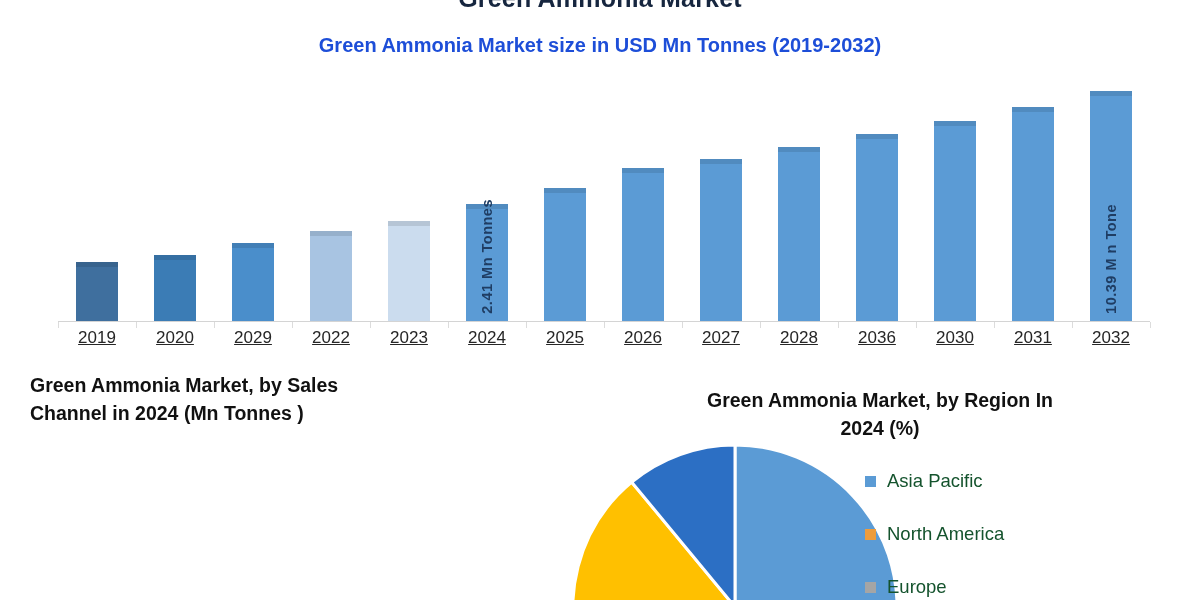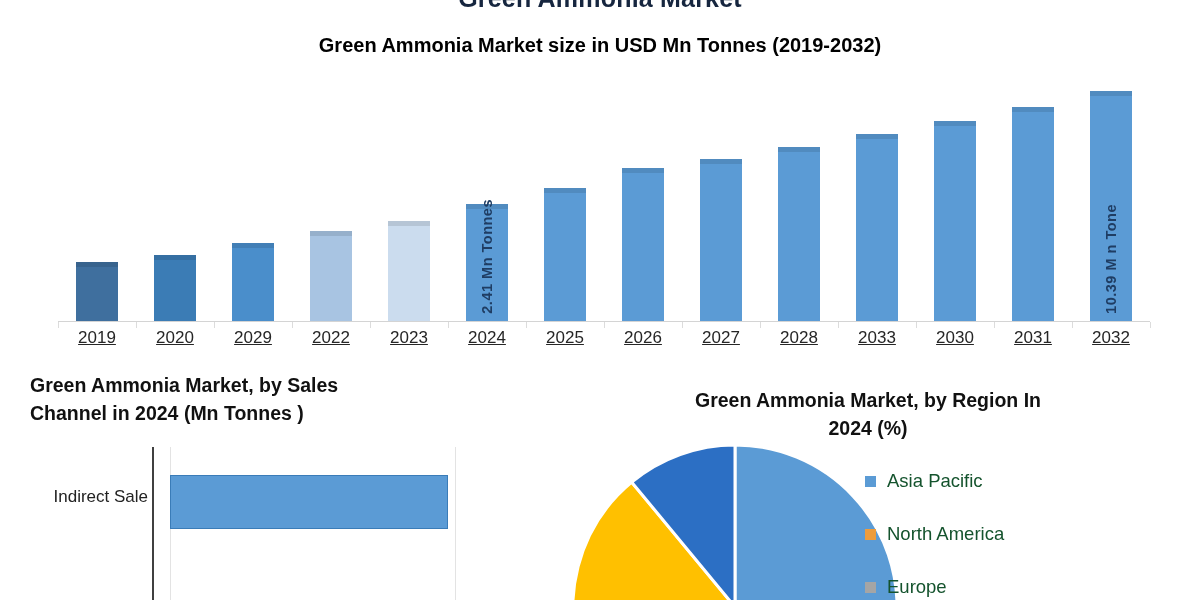--- a/index.html
+++ b/index.html
@@ -25,7 +25,7 @@
   .bar-panel{position:absolute;left:0;top:22px;width:1200px;height:320px;}
   .bar-subtitle{
     position:absolute;left:0;top:12px;width:1200px;text-align:center;
-    font-size:20px;font-weight:bold;color:#000000;white-space:nowrap;
+    font-size:20px;font-weight:bold;color:#1d4ed8;white-space:nowrap;
   }
   .axis-line{
     position:absolute;left:58px;top:299px;width:1092px;height:1px;background:#d4d4d4;

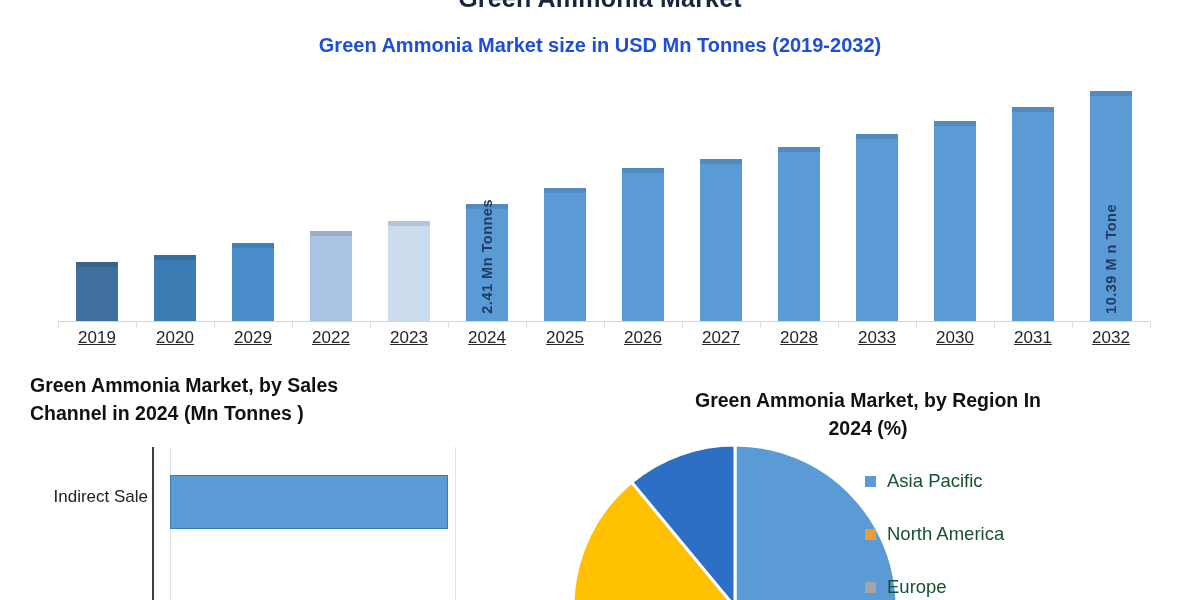--- a/index.html
+++ b/index.html
@@ -208,7 +208,7 @@
         <div class="xlabel">2026</div>
         <div class="xlabel">2027</div>
         <div class="xlabel">2028</div>
-        <div class="xlabel">2033</div>
+        <div class="xlabel">2036</div>
         <div class="xlabel">2030</div>
         <div class="xlabel">2031</div>
         <div class="xlabel">2032</div>

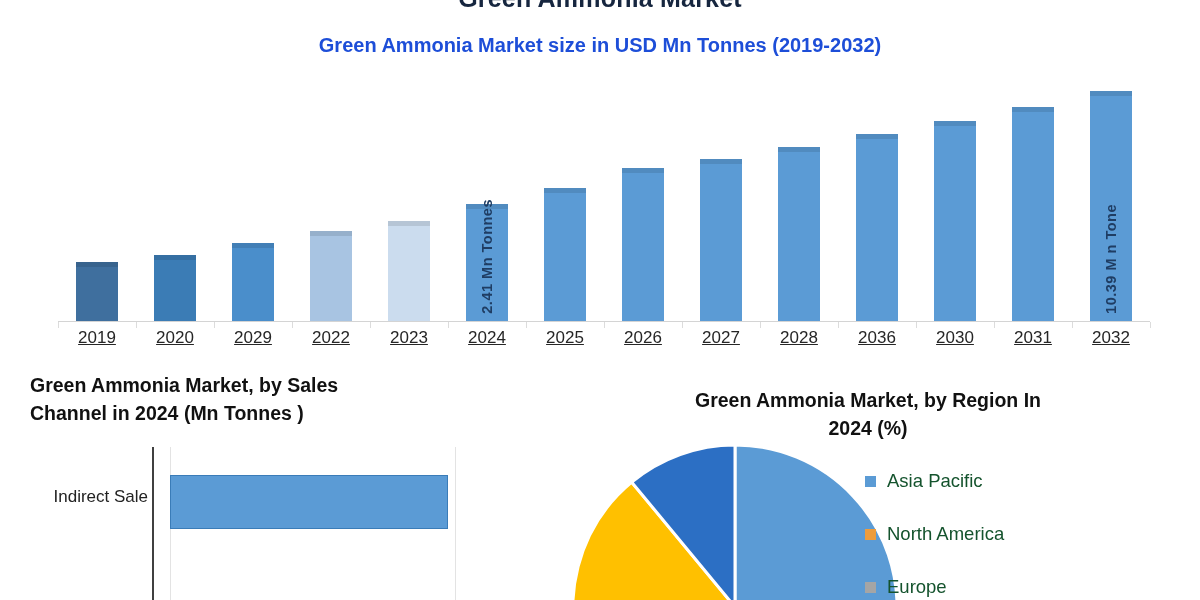--- a/index.html
+++ b/index.html
@@ -81,7 +81,7 @@
   
   .pie-panel{position:absolute;left:560px;top:380px;width:640px;height:220px;}
   .pie-title{
-    position:absolute;left:28px;top:6px;width:560px;text-align:center;
+    position:absolute;left:40px;top:6px;width:560px;text-align:center;
     font-size:19.5px;font-weight:bold;color:#111;line-height:1.45;
   }
   .pie-wrap{position:absolute;left:10px;top:62px;width:330px;height:170px;overflow:hidden;}

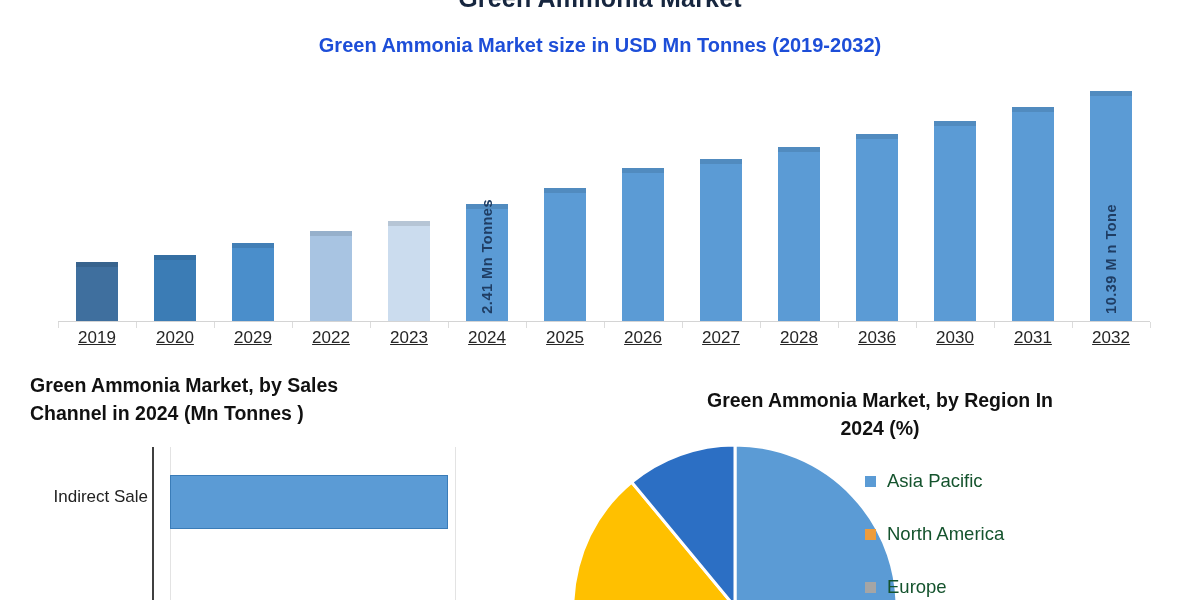--- a/index.html
+++ b/index.html
@@ -220,13 +220,6 @@
       <span>Green Ammonia Market, by Sales</span><br>
       <span>Channel in 2024 (Mn Tonnes )</span>
     </div>
-    <div class="sc-plot">
-      <div class="sc-gridline" style="left:170px;"></div>
-      <div class="sc-gridline" style="left:455px;"></div>
-      <div class="sc-yaxis"></div>
-      <div class="sc-cat-label">Indirect Sale</div>
-      <div class="sc-bar" id="scbar" style="width: 276px; background: rgb(91, 155, 213);"></div>
-    </div>
   </div>
 
   <div class="pie-panel">

